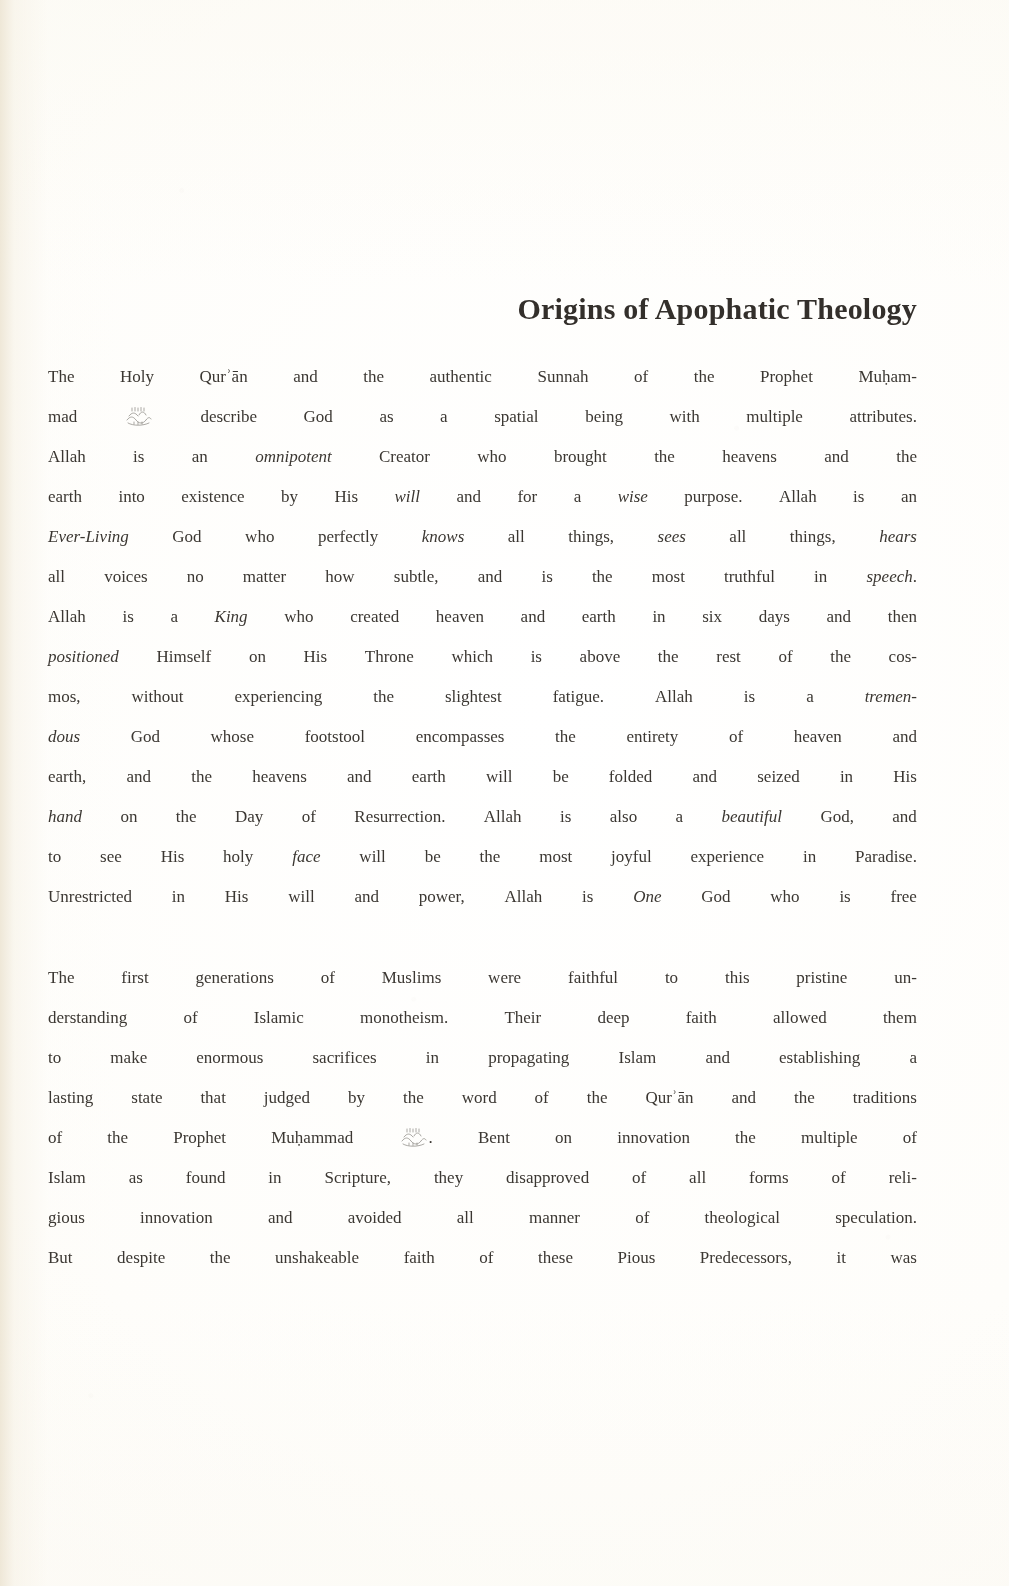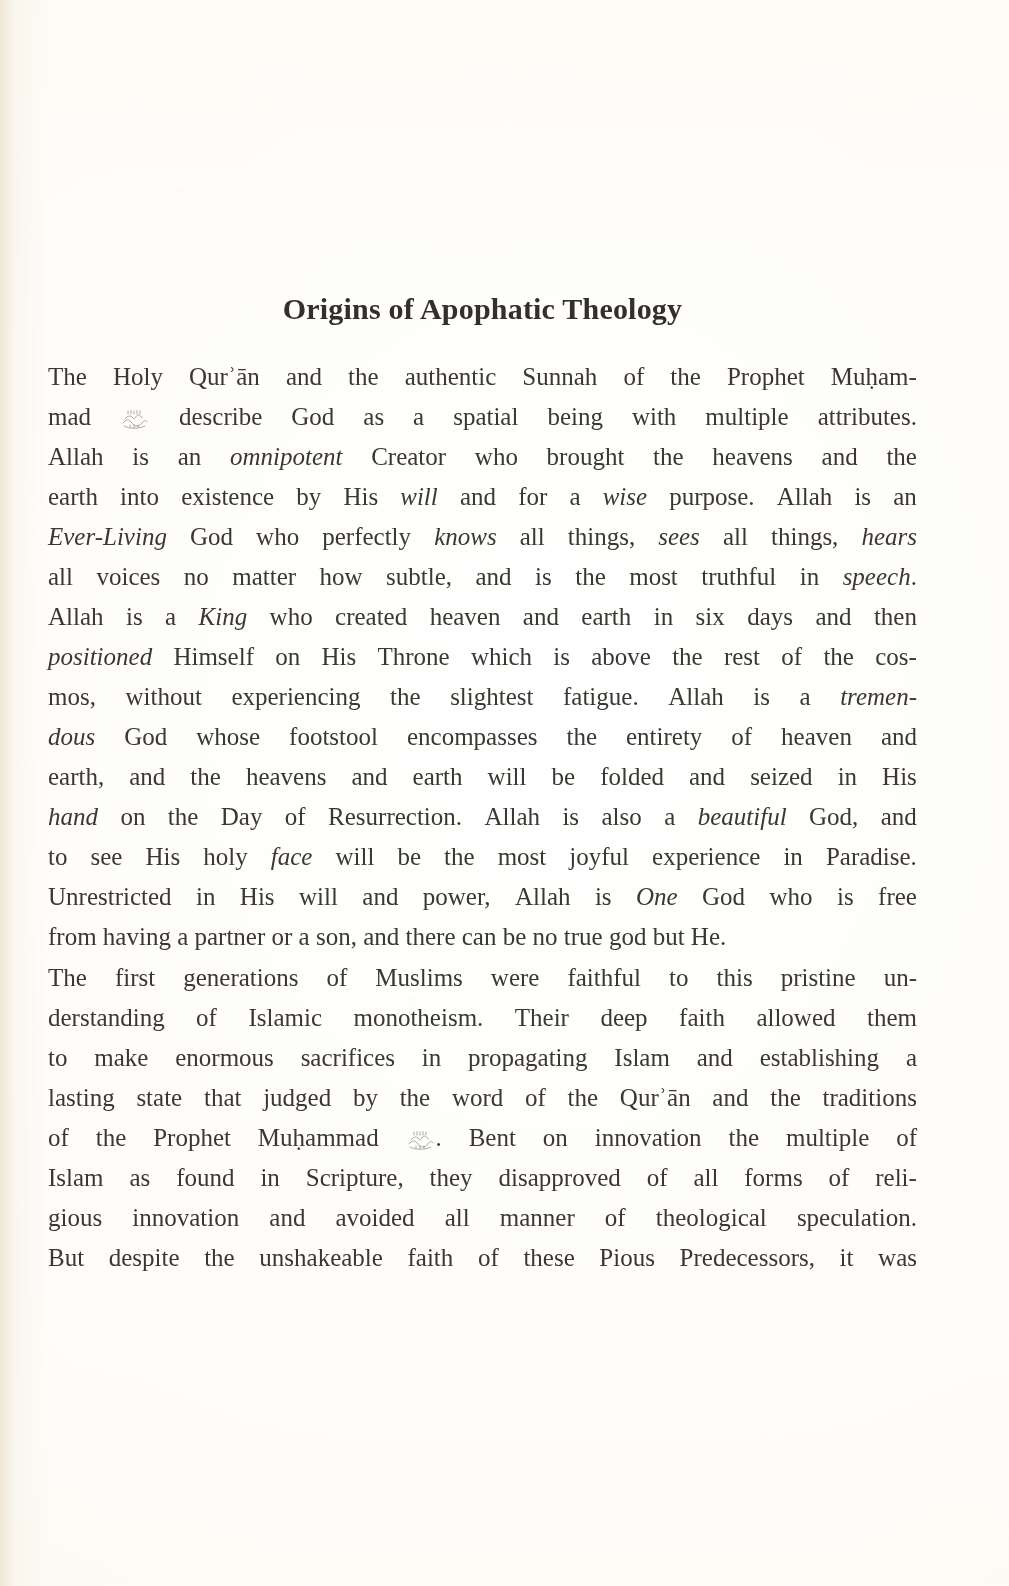--- a/index.html
+++ b/index.html
@@ -54,7 +54,7 @@
     top: 272px;
     left: 0;
     width: 869px;
-    text-align: center;
+    text-align: right;
     font-size: 30px;
     font-weight: bold;
     letter-spacing: 0.2px;

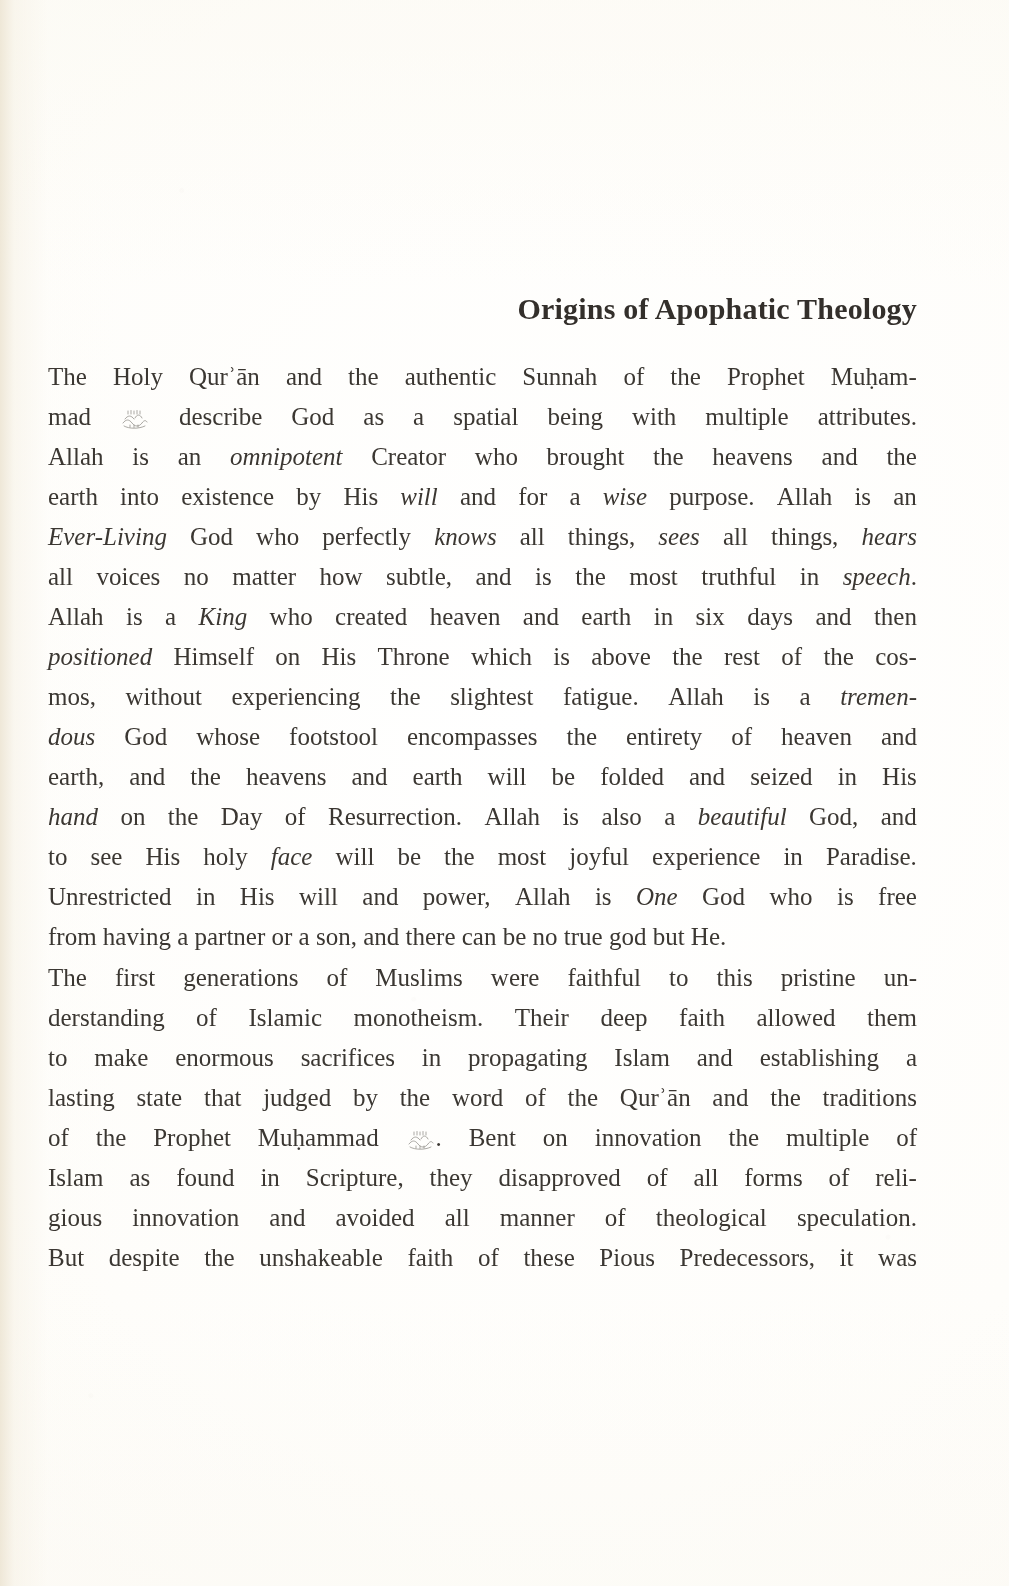--- a/index.html
+++ b/index.html
@@ -66,7 +66,7 @@
     position: absolute;
     left: 0;
     width: 869px;
-    font-size: 25px;
+    font-size: 17px;
     line-height: 40px;
     color: #3b3732;
   }

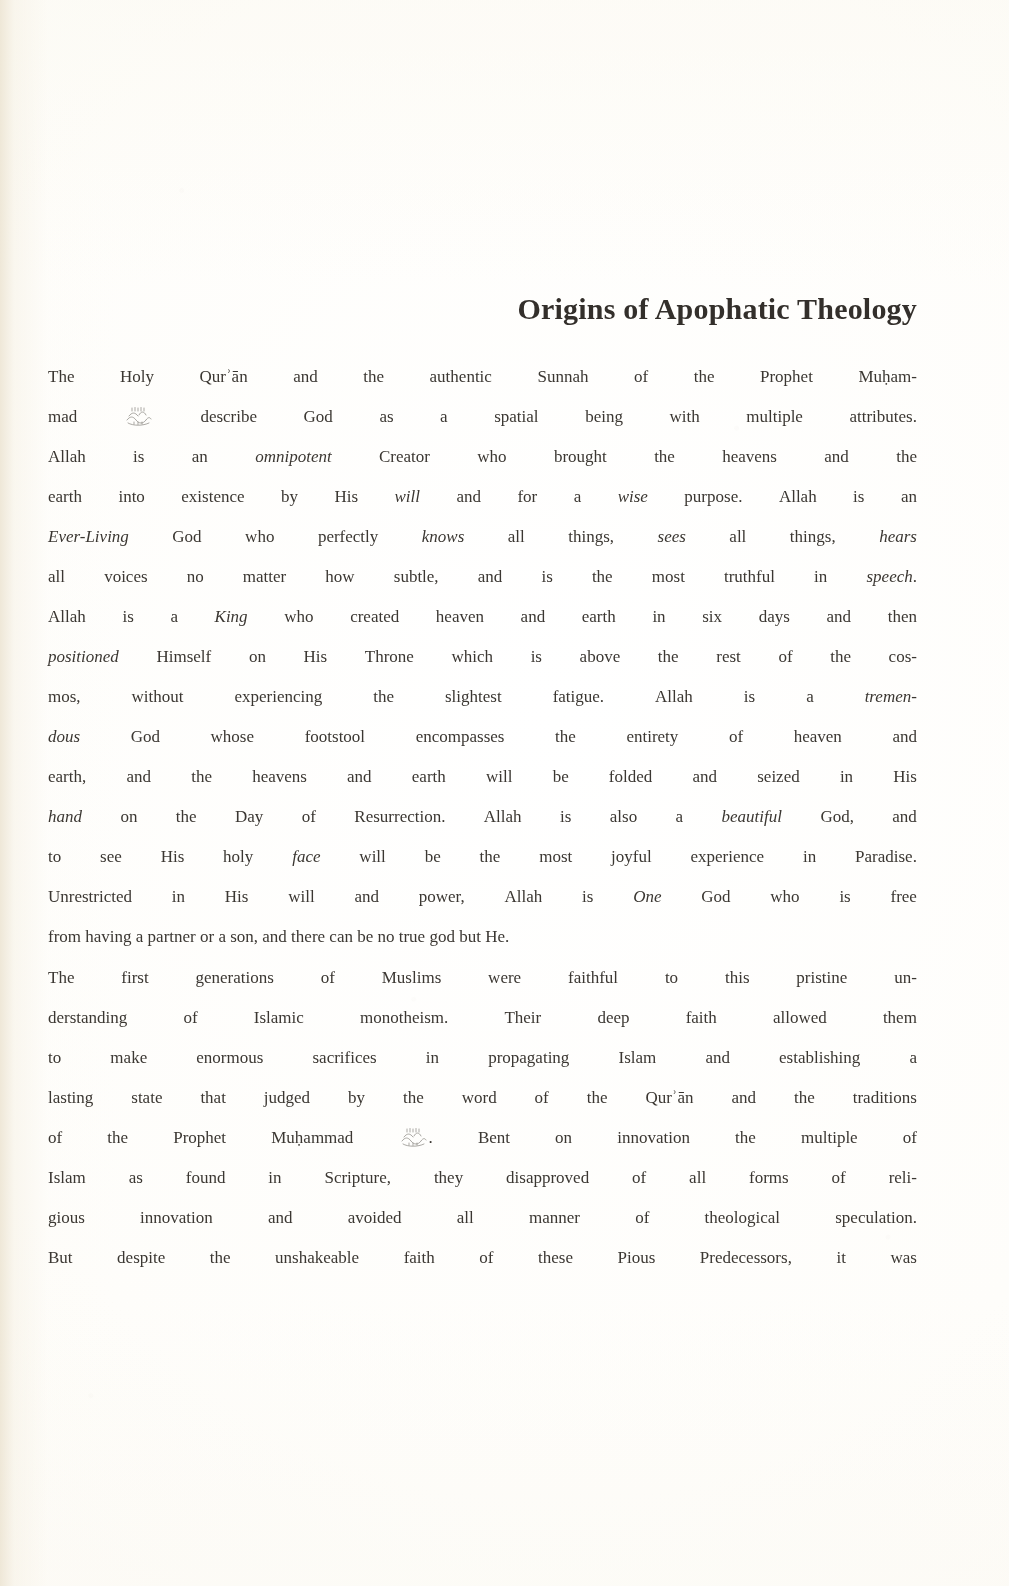--- a/index.html
+++ b/index.html
@@ -152,7 +152,6 @@
         <div class="line"><span class="w"><em class="it">hand</em></span><span class="w"><span>on</span></span><span class="w"><span>the</span></span><span class="w"><span>Day</span></span><span class="w"><span>of</span></span><span class="w"><span>Resurrection.</span></span><span class="w"><span>Allah</span></span><span class="w"><span>is</span></span><span class="w"><span>also</span></span><span class="w"><span>a</span></span><span class="w"><em class="it">beautiful</em></span><span class="w"><span>God,</span></span><span class="w"><span>and</span></span></div>
         <div class="line"><span class="w"><span>to</span></span><span class="w"><span>see</span></span><span class="w"><span>His</span></span><span class="w"><span>holy</span></span><span class="w"><em class="it">face</em></span><span class="w"><span>will</span></span><span class="w"><span>be</span></span><span class="w"><span>the</span></span><span class="w"><span>most</span></span><span class="w"><span>joyful</span></span><span class="w"><span>experience</span></span><span class="w"><span>in</span></span><span class="w"><span>Paradise.</span></span></div>
         <div class="line"><span class="w"><span>Unrestricted</span></span><span class="w"><span>in</span></span><span class="w"><span>His</span></span><span class="w"><span>will</span></span><span class="w"><span>and</span></span><span class="w"><span>power,</span></span><span class="w"><span>Allah</span></span><span class="w"><span>is</span></span><span class="w"><em class="it">One</em></span><span class="w"><span>God</span></span><span class="w"><span>who</span></span><span class="w"><span>is</span></span><span class="w"><span>free</span></span></div>
-        <div class="line last"><span>from having a partner or a son, and there can be no true god but He.</span></div>
       </div>
     <div class="para" id="para-2">
         <div class="line"><span class="w"><span>The</span></span><span class="w"><span>first</span></span><span class="w"><span>generations</span></span><span class="w"><span>of</span></span><span class="w"><span>Muslims</span></span><span class="w"><span>were</span></span><span class="w"><span>faithful</span></span><span class="w"><span>to</span></span><span class="w"><span>this</span></span><span class="w"><span>pristine</span></span><span class="w"><span>un-</span></span></div>

